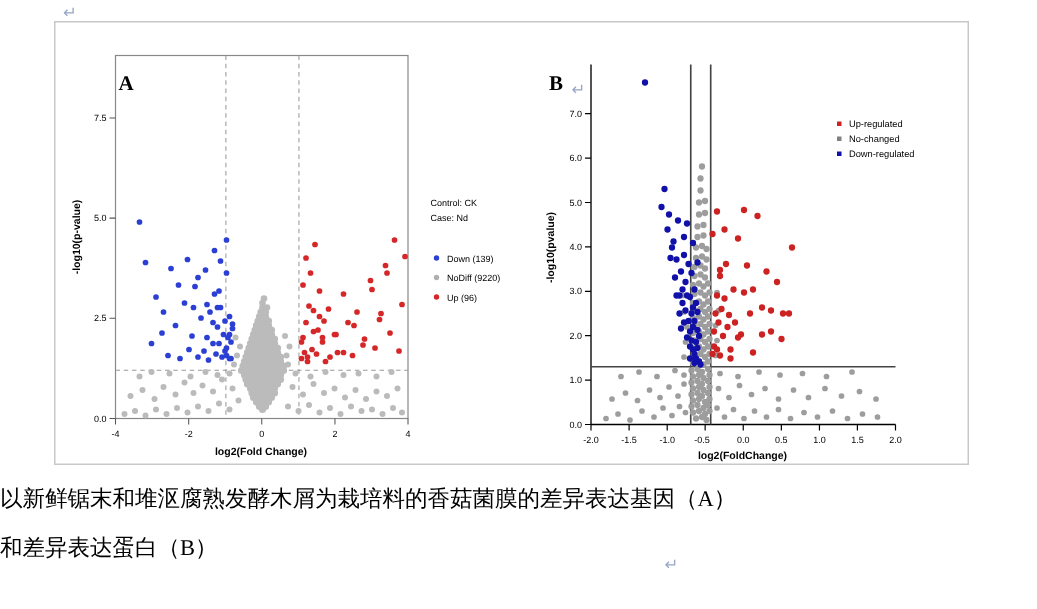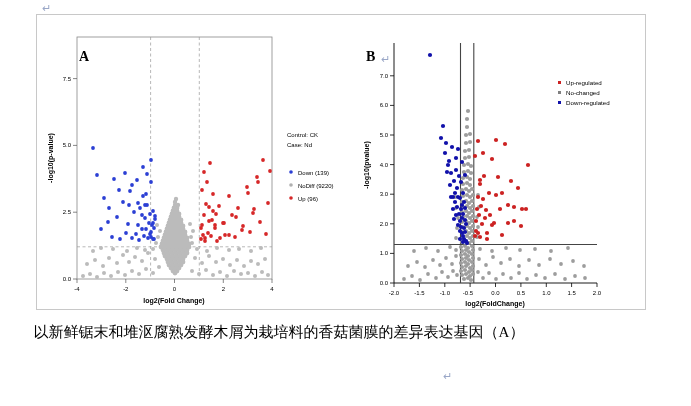--- a/index.html
+++ b/index.html
@@ -46,7 +46,7 @@
     position: absolute;
     left: 0;
     width: 558px;
-    text-align: center;
+    text-align: left;
     font-family: "Liberation Serif", serif;
     font-size: 15px;
     color: #000;

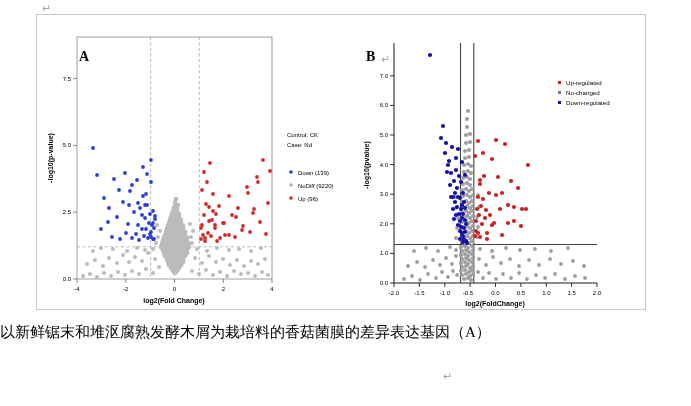--- a/index.html
+++ b/index.html
@@ -786,6 +786,7 @@
   </div>
 
   <div class="caption cap1">以新鲜锯末和堆沤腐熟发酵木屑为栽培料的香菇菌膜的差异表达基因（A）</div>
+  <div class="caption cap2">和差异表达蛋白（B）</div>
 
 </div>
 

